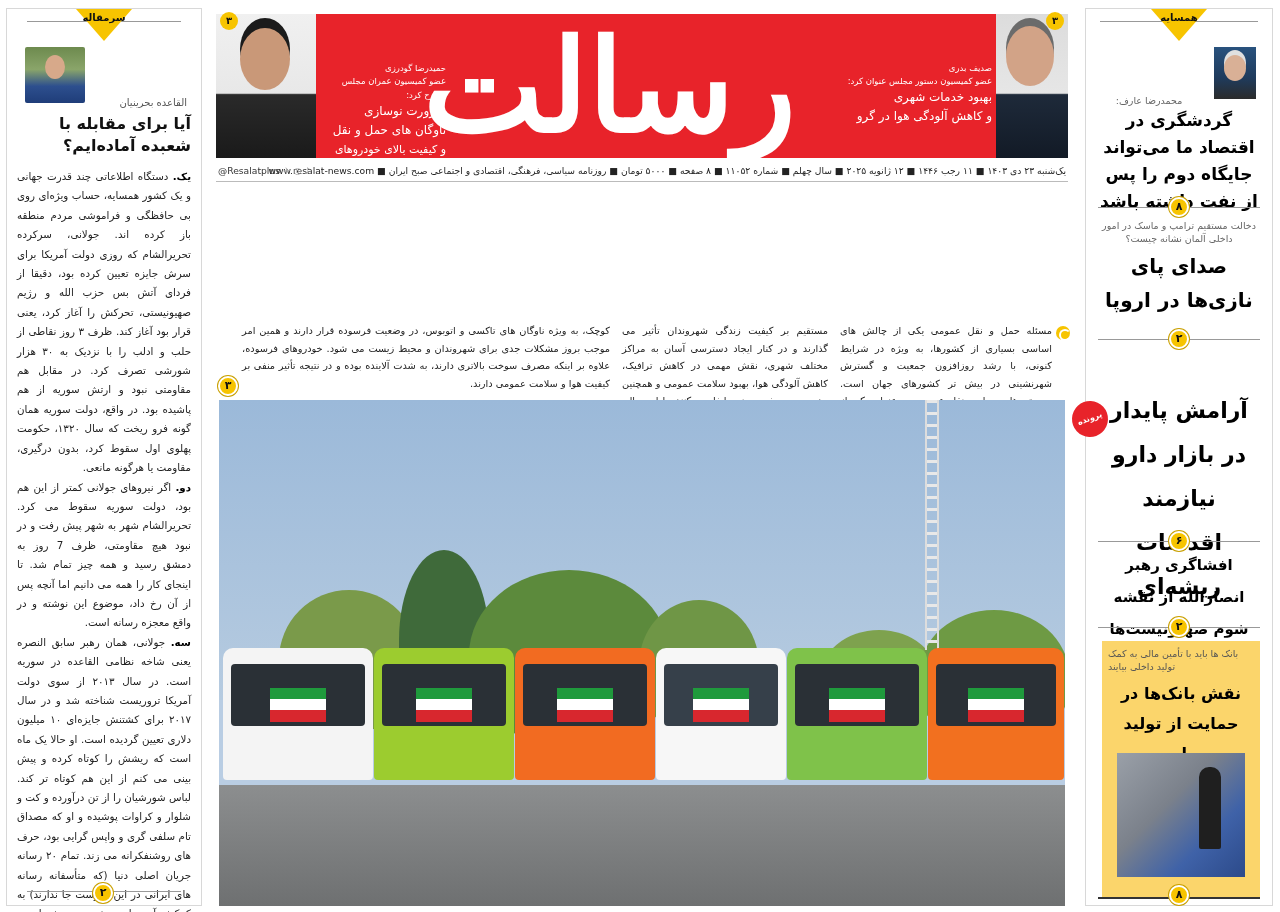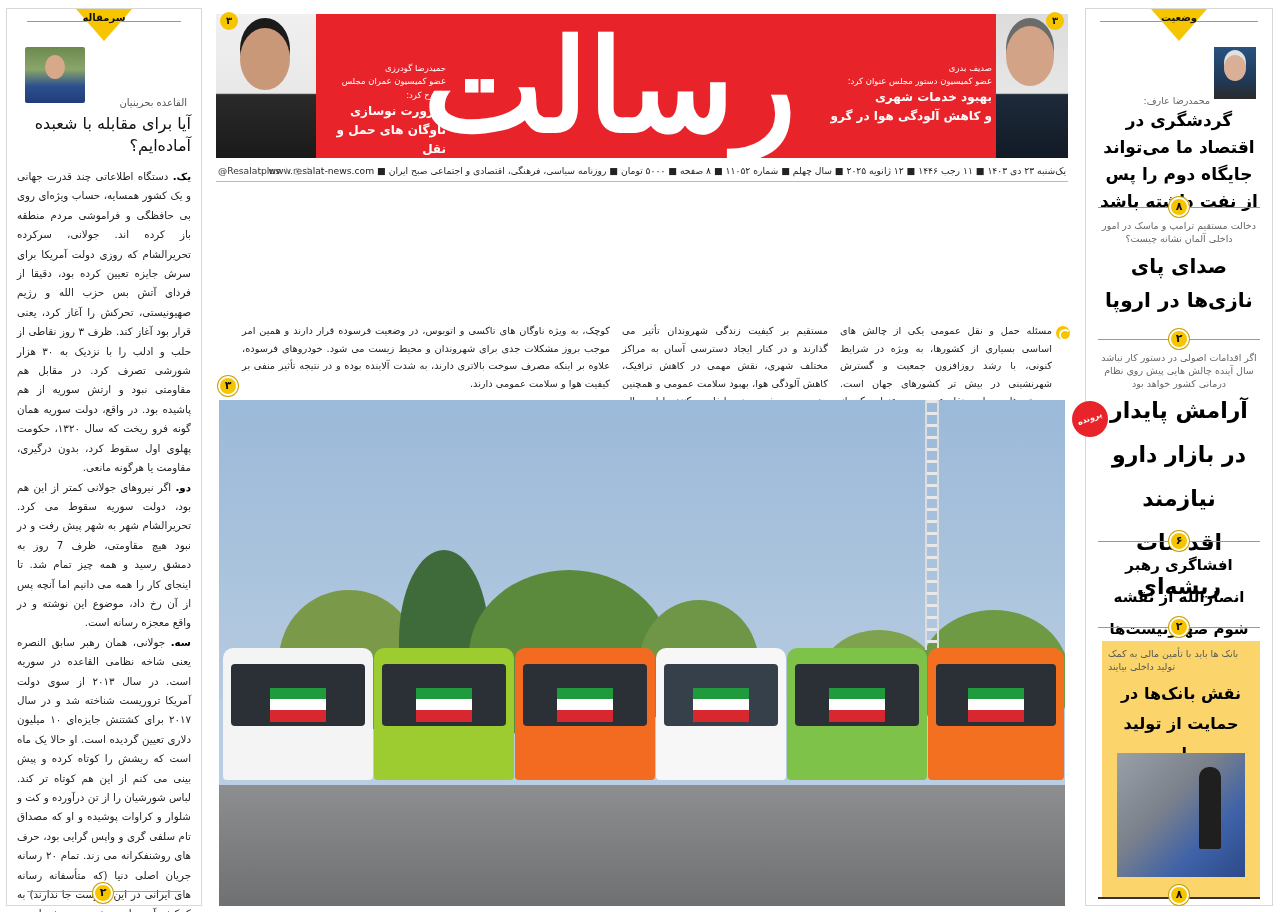--- a/index.html
+++ b/index.html
@@ -171,7 +171,7 @@
     <div class="rule" style="left:14px;right:14px;top:12px"></div>
     <div class="tag">
       <div class="tri"></div>
-      <span>وضعیت</span>
+      <span>همسایه</span>
     </div>
     <div class="rt-photo"></div>
     <div class="rt-item" style="top:80px;text-align:right;right:62px;left:10px">

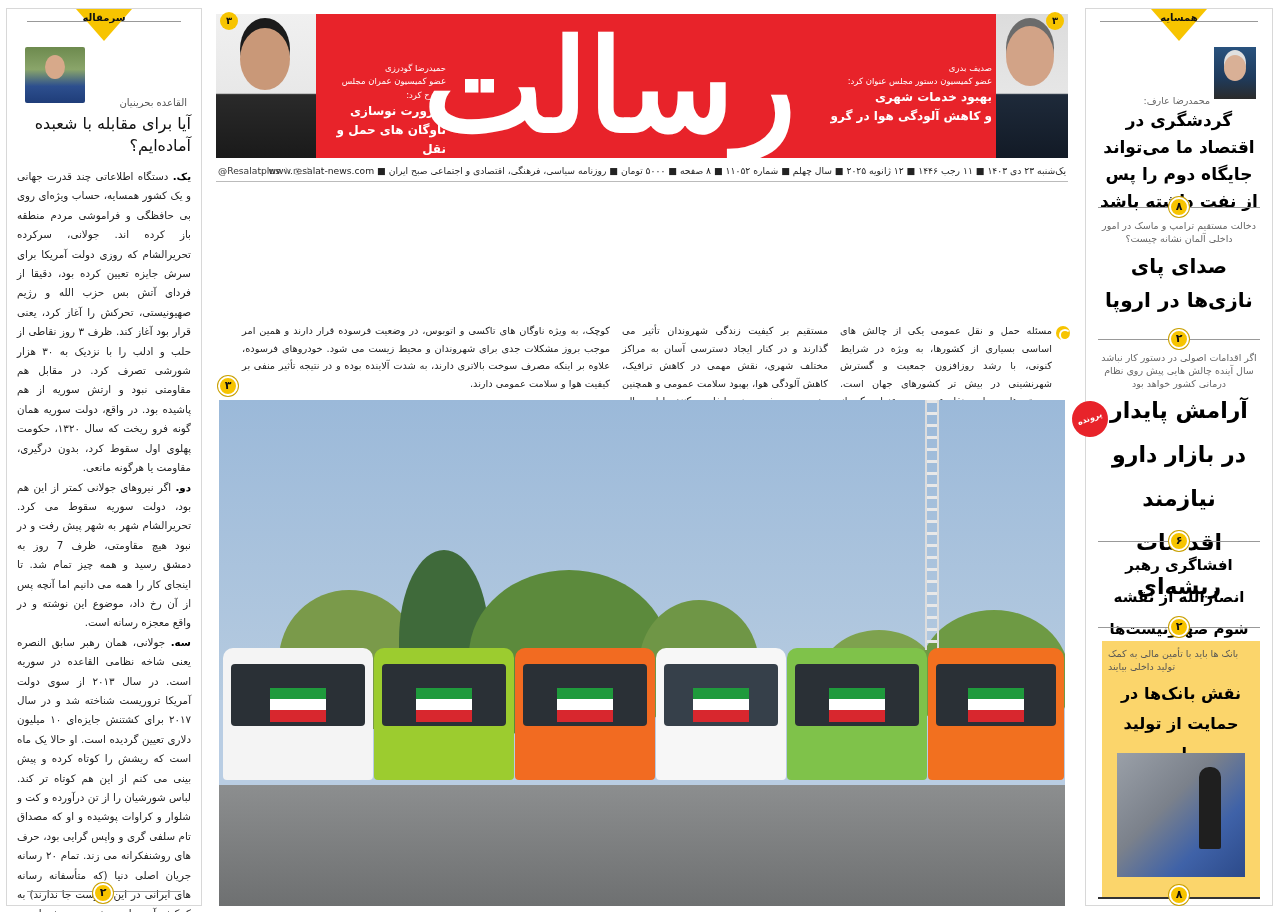--- a/index.html
+++ b/index.html
@@ -30,7 +30,7 @@
   .mh-quote{position:absolute;top:48px;color:#fff;text-align:right}
   .mh-quote .nm{font-size:8.5px;line-height:12px}
   .mh-quote .rl{font-size:8.5px;line-height:14px}
-  .mh-quote .hd{font-size:12px;font-weight:bold;line-height:19px}
+  .mh-quote .hd{font-size:12px;font-weight:normal;line-height:19px}
   .mh-num{position:absolute;top:-2px;width:18px;height:18px;border-radius:50%;background:#f7c400;font-size:10px;font-weight:bold;text-align:center;line-height:18px;color:#111}
 
   .infobar{position:absolute;left:216px;top:160px;width:852px;height:22px;font-size:9.2px;line-height:22px;color:#222;border-bottom:1px solid #bbb;white-space:nowrap;overflow:hidden}

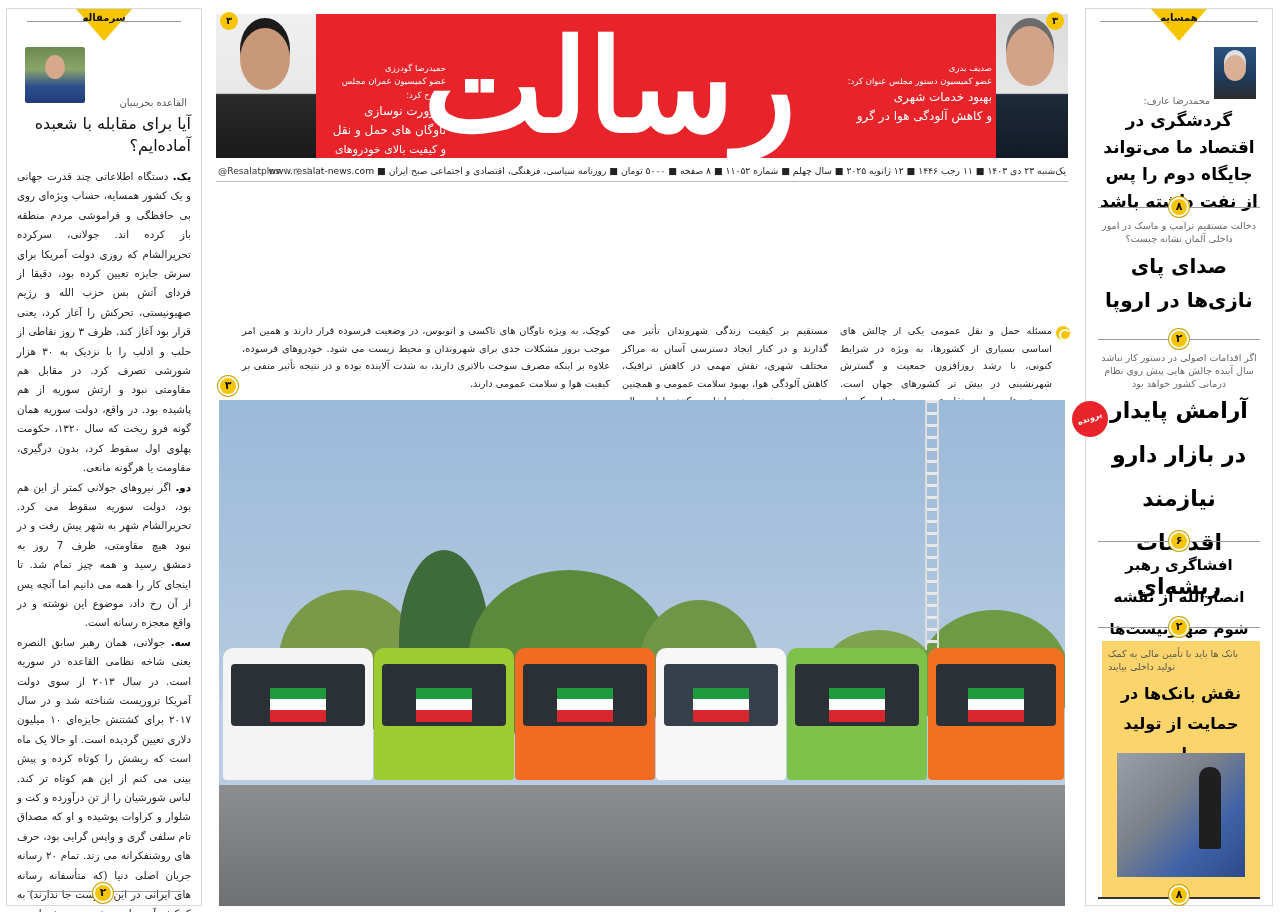--- a/index.html
+++ b/index.html
@@ -174,7 +174,7 @@
       <span>همسایه</span>
     </div>
     <div class="rt-photo"></div>
-    <div class="rt-item" style="top:80px;text-align:right;right:62px;left:10px">
+    <div class="rt-item" style="top:80px;right:70px;left:10px">
       <span class="rt-sub">محمدرضا عارف:</span>
     </div>
     <div class="rt-item rt-hd" style="top:98px;font-size:17px;line-height:27px">گردشگری در اقتصاد ما می‌تواند جایگاه دوم را پس از نفت داشته باشد</div>

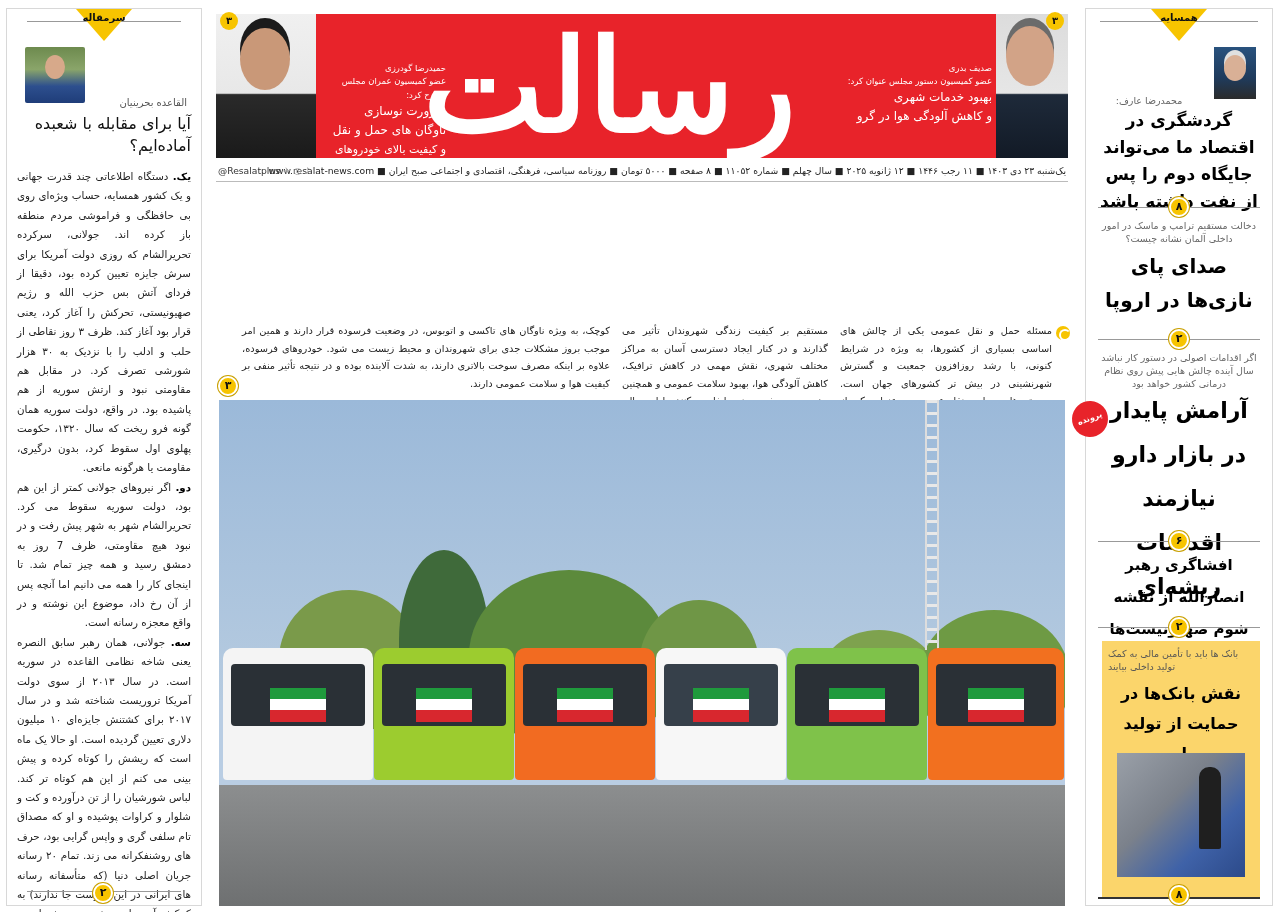--- a/index.html
+++ b/index.html
@@ -15,7 +15,7 @@
   .ed-photo{position:absolute;left:18px;top:38px;width:60px;height:56px;background:linear-gradient(180deg,#6d8a4e 0%,#8aa56a 40%,#2d4f8e 70%,#1f3d79 100%);border-radius:2px}
   .ed-photo:before{content:"";position:absolute;left:20px;top:8px;width:20px;height:24px;border-radius:50%;background:#d7a98a}
   .ed-author{position:absolute;right:14px;top:88px;font-size:10px;color:#555}
-  .ed-title{position:absolute;right:10px;left:10px;top:104px;font-size:16px;font-weight:normal;line-height:22px;text-align:right}
+  .ed-title{position:absolute;right:10px;left:10px;top:104px;font-size:16px;font-weight:bold;line-height:22px;text-align:right}
   .ed-body{position:absolute;right:10px;left:10px;top:158px;font-size:10.3px;line-height:19.4px;text-align:justify;color:#222}
   .ed-body b{font-weight:bold;color:#000}
   .pg-badge{display:inline-block;width:20px;height:20px;border-radius:50%;background:#f7c400;border:2px solid #fff;box-shadow:0 0 0 1px #c9a000;font-size:11px;font-weight:bold;text-align:center;line-height:16px;color:#111}

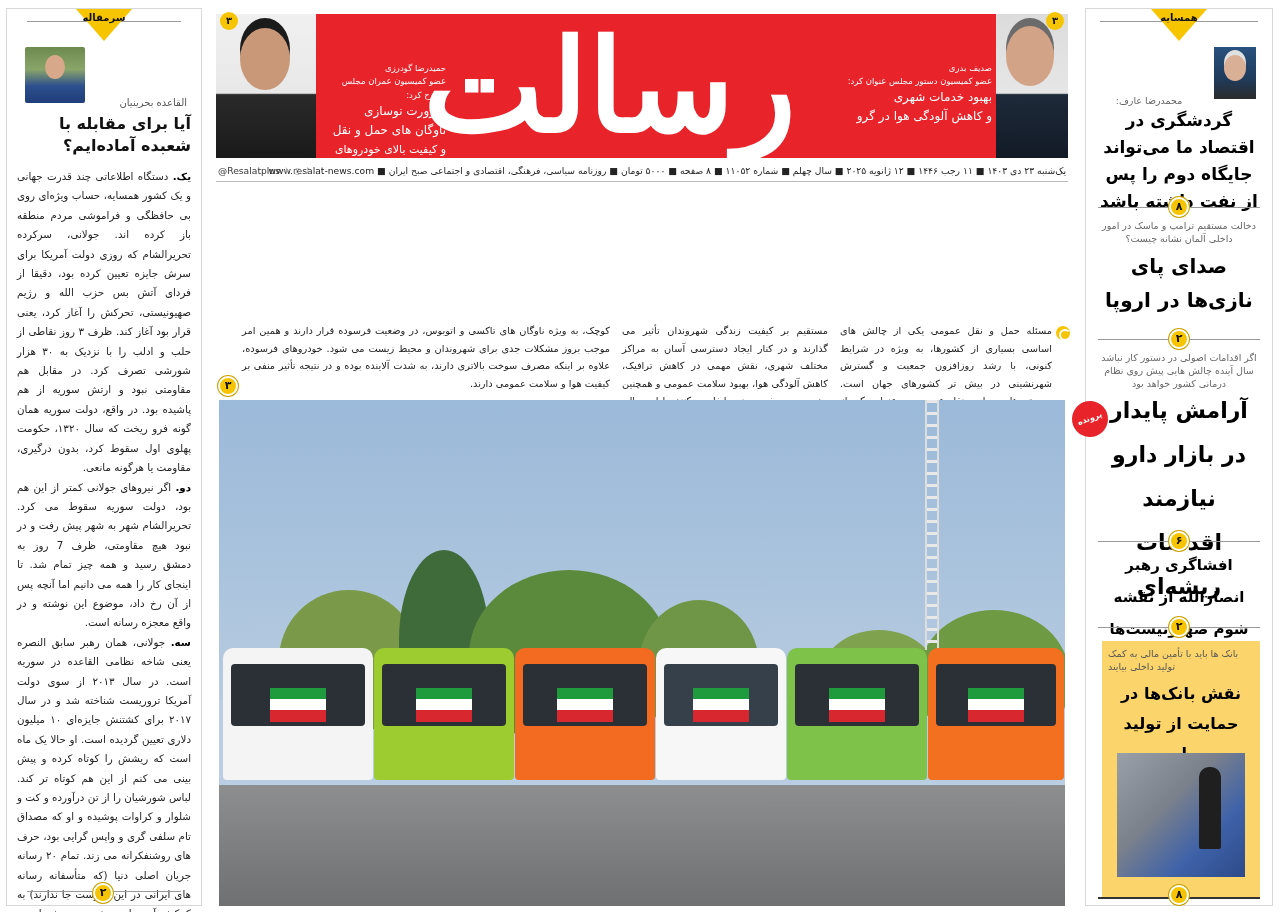--- a/index.html
+++ b/index.html
@@ -186,7 +186,6 @@
     <div class="rt-rule" style="top:330px"></div>
     <span class="pg-badge rt-badge" style="top:320px">۲</span>
 
-    <div class="rt-item rt-sub" style="top:342px">اگر اقدامات اصولی در دستور کار نباشد سال آینده چالش هایی پیش روی نظام درمانی کشور خواهد بود</div>
     <div class="dossier">پرونده</div>
     <div class="rt-item rt-hd" style="top:380px;font-size:22px;line-height:44px">آرامش پایدار در بازار دارو نیازمند اقدامات ریشه‌ای</div>
     <div class="rt-rule" style="top:532px"></div>

